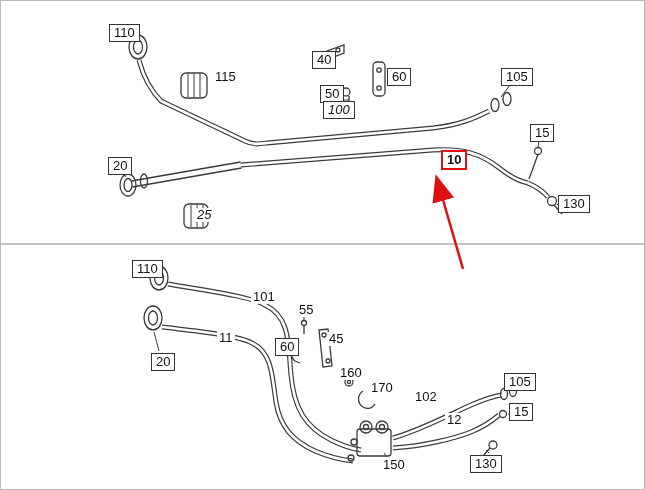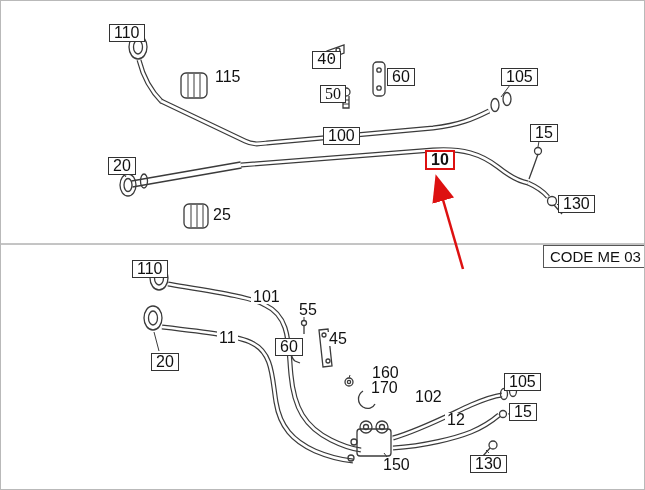--- a/index.html
+++ b/index.html
@@ -25,7 +25,7 @@
   .labels { position: absolute; left: 0; top: 0; width: 100%; height: 100%; pointer-events: none; }
   .part-label {
     position: absolute;
-    font-size: 16px;
+    font-size: 13px;
     line-height: 14px;
     color: #111;
     background: #ffffff;

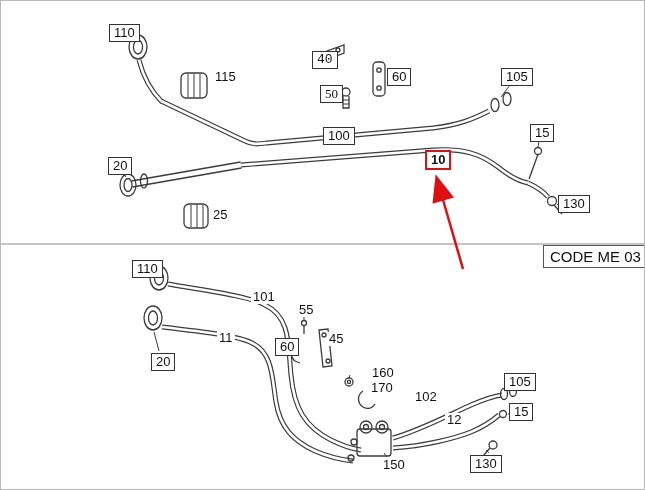--- a/index.html
+++ b/index.html
@@ -195,7 +195,7 @@
   <div id="labels-top" class="labels">
       <div class="part-label boxed" style="left: 108px; top: 23px;">110</div>
       <div class="part-label" style="left: 212px; top: 69px;">115</div>
-      <div class="part-label boxed" style="left: 311px; top: 50px; font-family: Liberation Mono, monospace;">40</div>
+      <div class="part-label boxed" style="left: 311px; top: 50px;">40</div>
       <div class="part-label boxed" style="left: 319px; top: 84px; font-family: Liberation Serif, serif;">50</div>
       <div class="part-label boxed" style="left: 386px; top: 67px;">60</div>
       <div class="part-label boxed" style="left: 322px; top: 126px;">100</div>

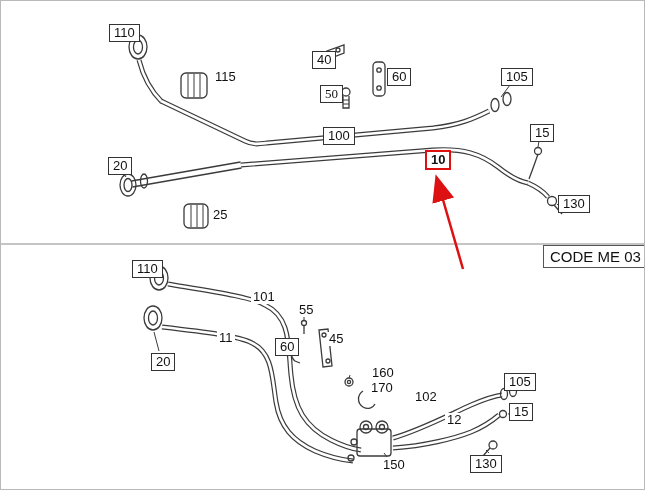--- a/index.html
+++ b/index.html
@@ -196,7 +196,7 @@
       <div class="part-label boxed" style="left: 108px; top: 23px;">110</div>
       <div class="part-label" style="left: 212px; top: 69px;">115</div>
       <div class="part-label boxed" style="left: 311px; top: 50px;">40</div>
-      <div class="part-label boxed" style="left: 319px; top: 84px; font-family: Liberation Serif, serif;">50</div>
+      <div class="part-label boxed" style="left: 319px; top: 84px;">50</div>
       <div class="part-label boxed" style="left: 386px; top: 67px;">60</div>
       <div class="part-label boxed" style="left: 322px; top: 126px;">100</div>
       <div class="part-label boxed" style="left: 500px; top: 67px;">105</div>

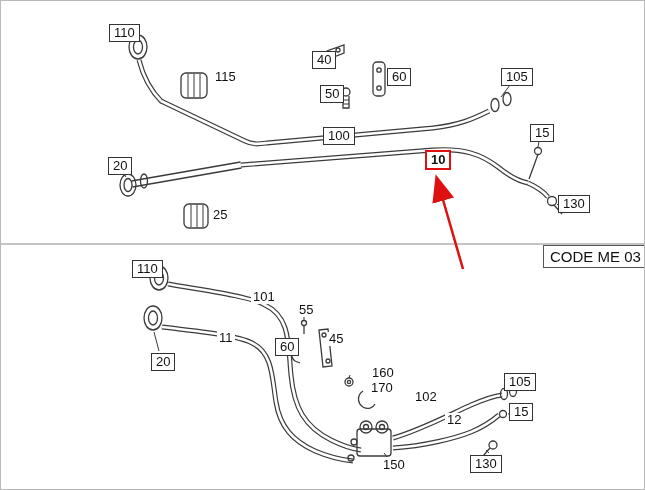--- a/index.html
+++ b/index.html
@@ -198,7 +198,7 @@
       <div class="part-label boxed" style="left: 311px; top: 50px;">40</div>
       <div class="part-label boxed" style="left: 319px; top: 84px;">50</div>
       <div class="part-label boxed" style="left: 386px; top: 67px;">60</div>
-      <div class="part-label boxed" style="left: 322px; top: 126px;">100</div>
+      <div class="part-label boxed" style="left: 322px; top: 100px; font-style: italic;">100</div>
       <div class="part-label boxed" style="left: 500px; top: 67px;">105</div>
       <div class="part-label boxed" style="left: 529px; top: 123px;">15</div>
       <div class="part-label boxed highlight" style="left: 424px; top: 149px;">10</div>

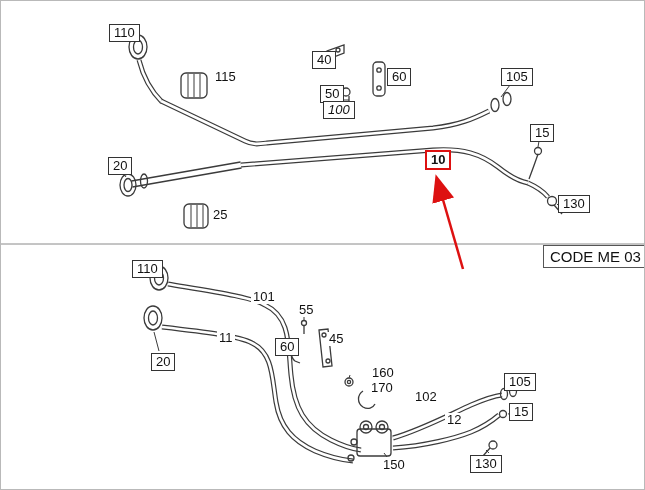--- a/index.html
+++ b/index.html
@@ -201,7 +201,7 @@
       <div class="part-label boxed" style="left: 322px; top: 100px; font-style: italic;">100</div>
       <div class="part-label boxed" style="left: 500px; top: 67px;">105</div>
       <div class="part-label boxed" style="left: 529px; top: 123px;">15</div>
-      <div class="part-label boxed highlight" style="left: 424px; top: 149px;">10</div>
+      <div class="part-label boxed highlight" style="left: 440px; top: 149px;">10</div>
       <div class="part-label boxed" style="left: 107px; top: 156px;">20</div>
       <div class="part-label" style="left: 210px; top: 207px;">25</div>
       <div class="part-label boxed" style="left: 557px; top: 194px;">130</div>

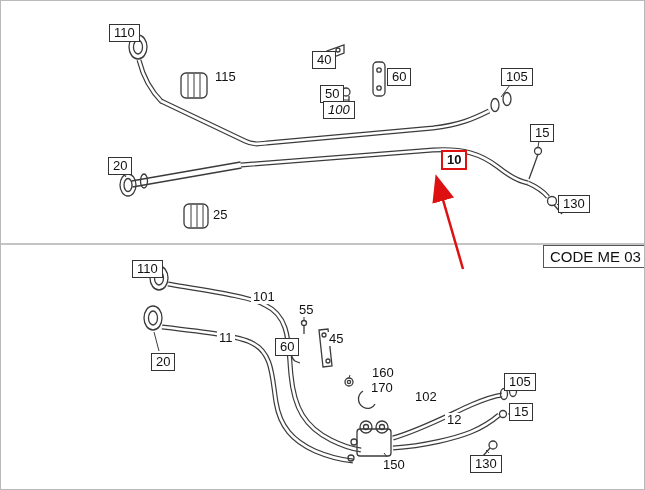--- a/index.html
+++ b/index.html
@@ -203,7 +203,7 @@
       <div class="part-label boxed" style="left: 529px; top: 123px;">15</div>
       <div class="part-label boxed highlight" style="left: 440px; top: 149px;">10</div>
       <div class="part-label boxed" style="left: 107px; top: 156px;">20</div>
-      <div class="part-label" style="left: 210px; top: 207px;">25</div>
+      <div class="part-label" style="left: 194px; top: 207px; font-style: italic;">25</div>
       <div class="part-label boxed" style="left: 557px; top: 194px;">130</div>
     </div>
   <div id="labels-bottom" class="labels">

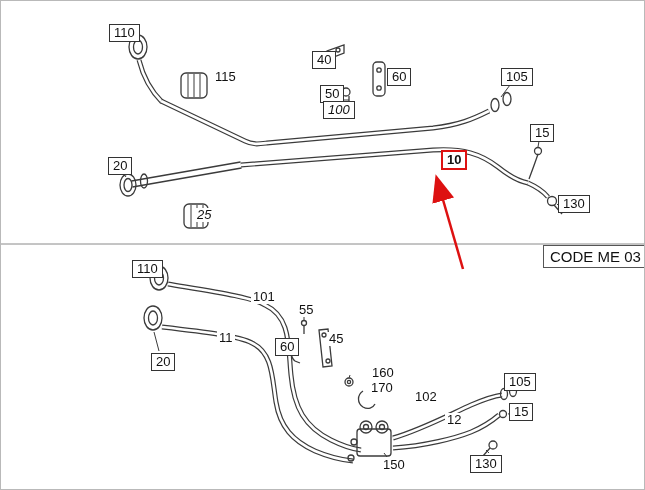--- a/index.html
+++ b/index.html
@@ -224,7 +224,6 @@
       <div class="part-label boxed" style="left: 469px; top: 454px;">130</div>
     </div>
 
-  <div class="code-box">CODE ME 03</div>
 
 </div>
 

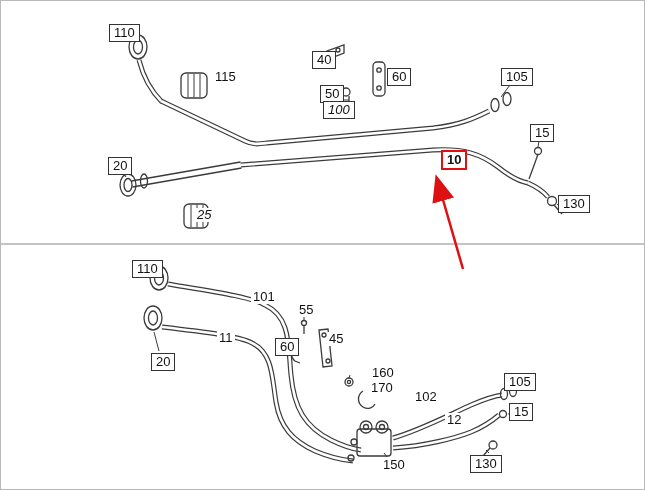--- a/index.html
+++ b/index.html
@@ -214,7 +214,7 @@
       <div class="part-label boxed" style="left: 274px; top: 337px;">60</div>
       <div class="part-label" style="left: 326px; top: 331px;">45</div>
       <div class="part-label boxed" style="left: 150px; top: 352px;">20</div>
-      <div class="part-label" style="left: 337px; top: 365px; margin-left: 32px;">160</div>
+      <div class="part-label" style="left: 337px; top: 365px;">160</div>
       <div class="part-label" style="left: 368px; top: 380px;">170</div>
       <div class="part-label" style="left: 412px; top: 389px;">102</div>
       <div class="part-label boxed" style="left: 503px; top: 372px;">105</div>

